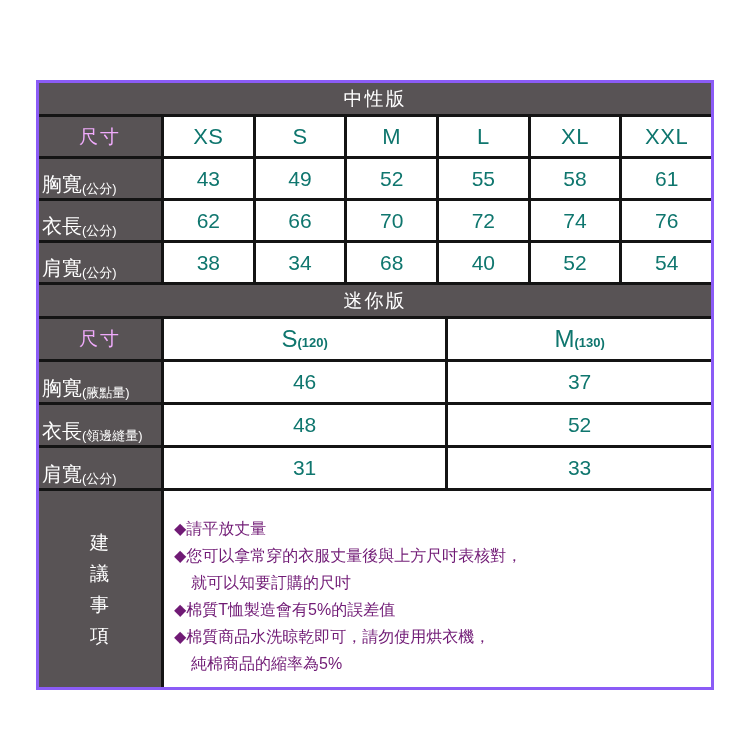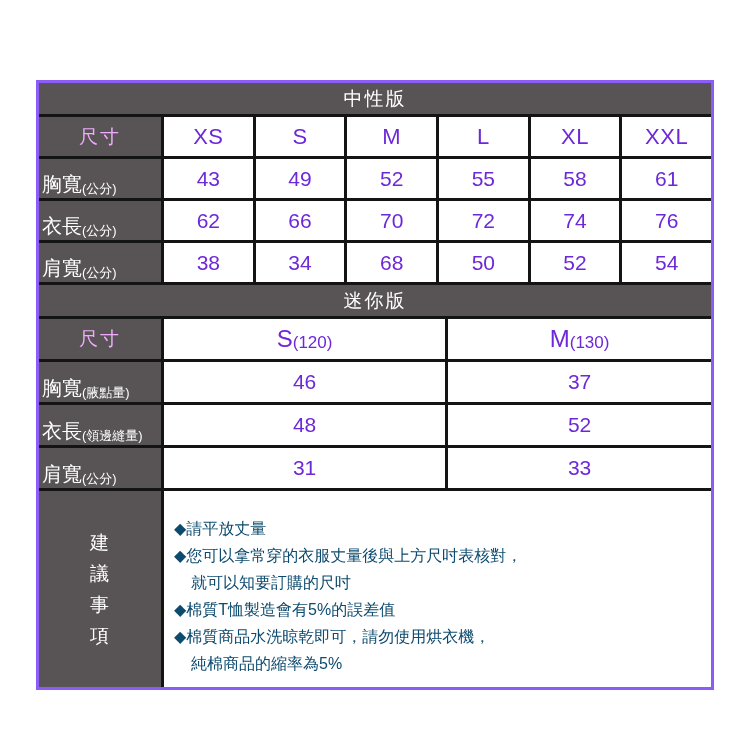--- a/index.html
+++ b/index.html
@@ -72,7 +72,7 @@
   .label .note { font-size: 13px; margin-top: 4px; }
   .cell {
     background: #ffffff;
-    color: #6d28d9;
+    color: #0f766e;
     display: flex;
     align-items: center;
     justify-content: center;

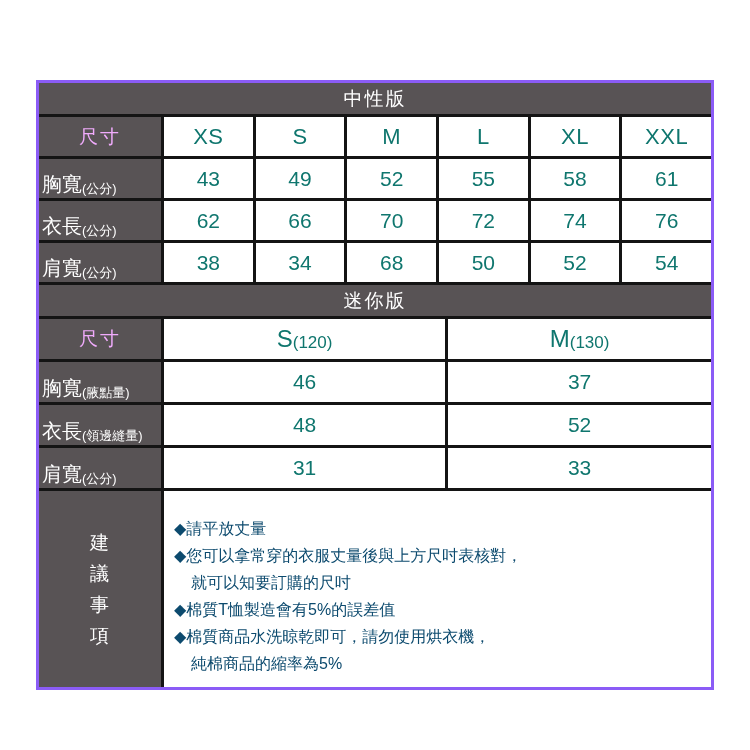--- a/index.html
+++ b/index.html
@@ -158,7 +158,7 @@
       <div class="cell">38</div>
       <div class="cell">34</div>
       <div class="cell">68</div>
-      <div class="cell">50</div>
+      <div class="cell">40</div>
       <div class="cell">52</div>
       <div class="cell">54</div>
     </div>

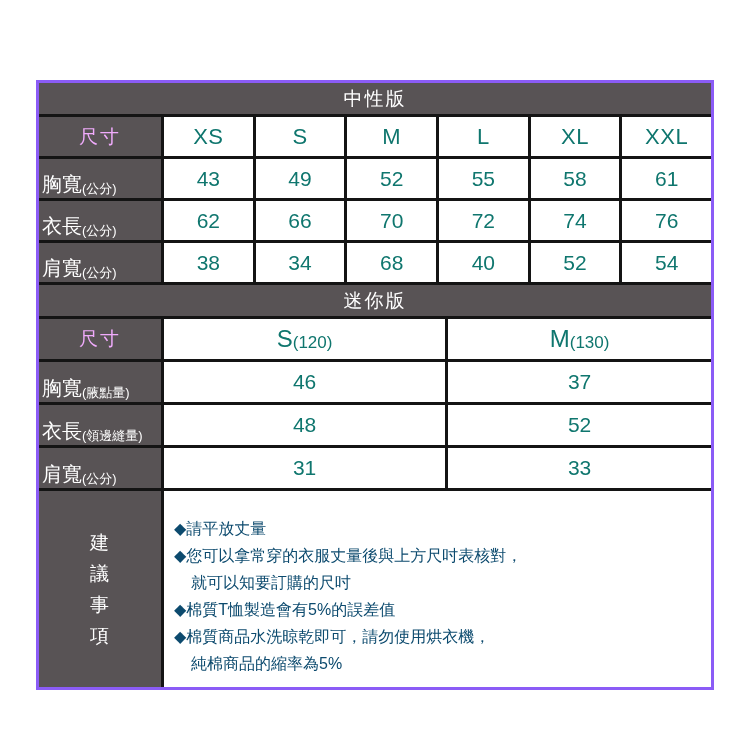--- a/index.html
+++ b/index.html
@@ -80,7 +80,7 @@
   }
   .size-letter { font-size: 22px; letter-spacing: 0.5px; }
   .mini-size .main { font-size: 24px; }
-  .mini-size .note { font-size: 17px; margin-top: 7px; }
+  .mini-size .note { font-size: 13px; margin-top: 7px; font-weight: bold; }
   .notes {
     display: flex;
     gap: 3px;

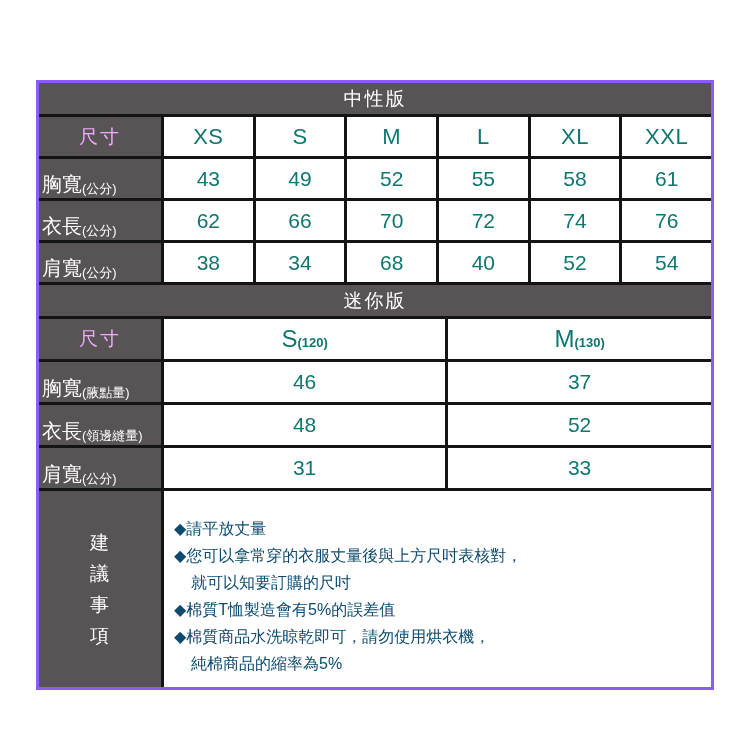--- a/index.html
+++ b/index.html
@@ -102,7 +102,7 @@
   .notes-content {
     flex: 1;
     background: #ffffff;
-    color: #0c4a6e;
+    color: #701a75;
     padding: 24px 8px 10px 10px;
   }
   .note-line {

